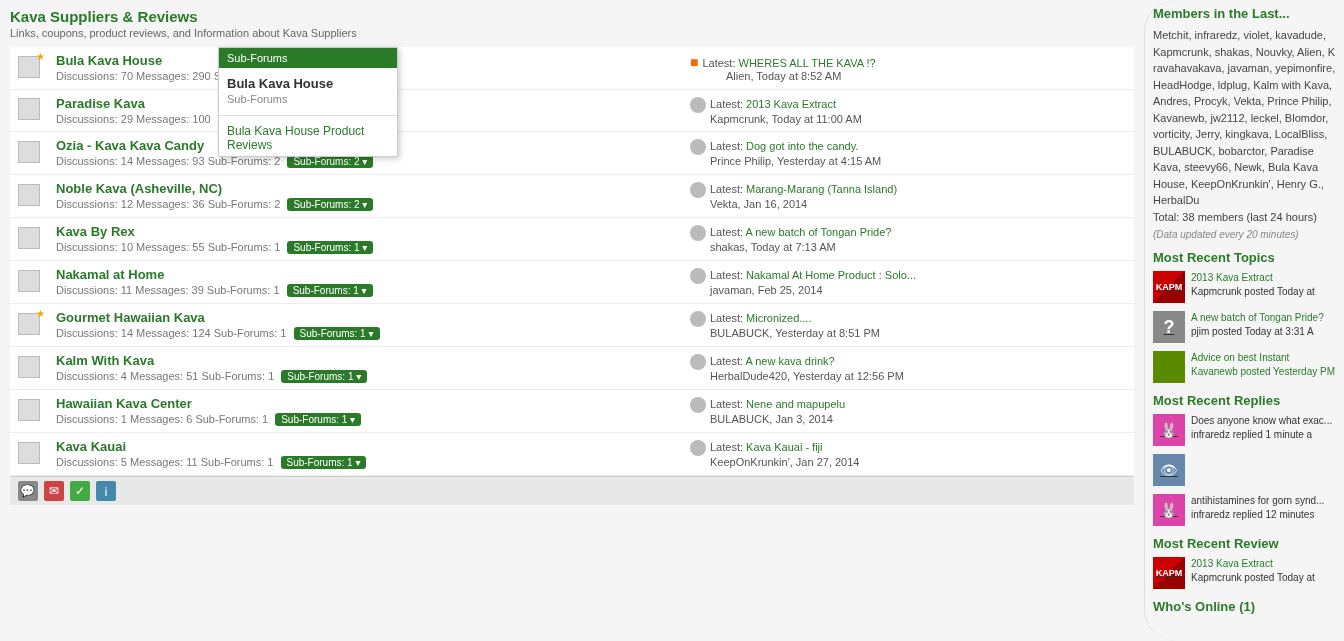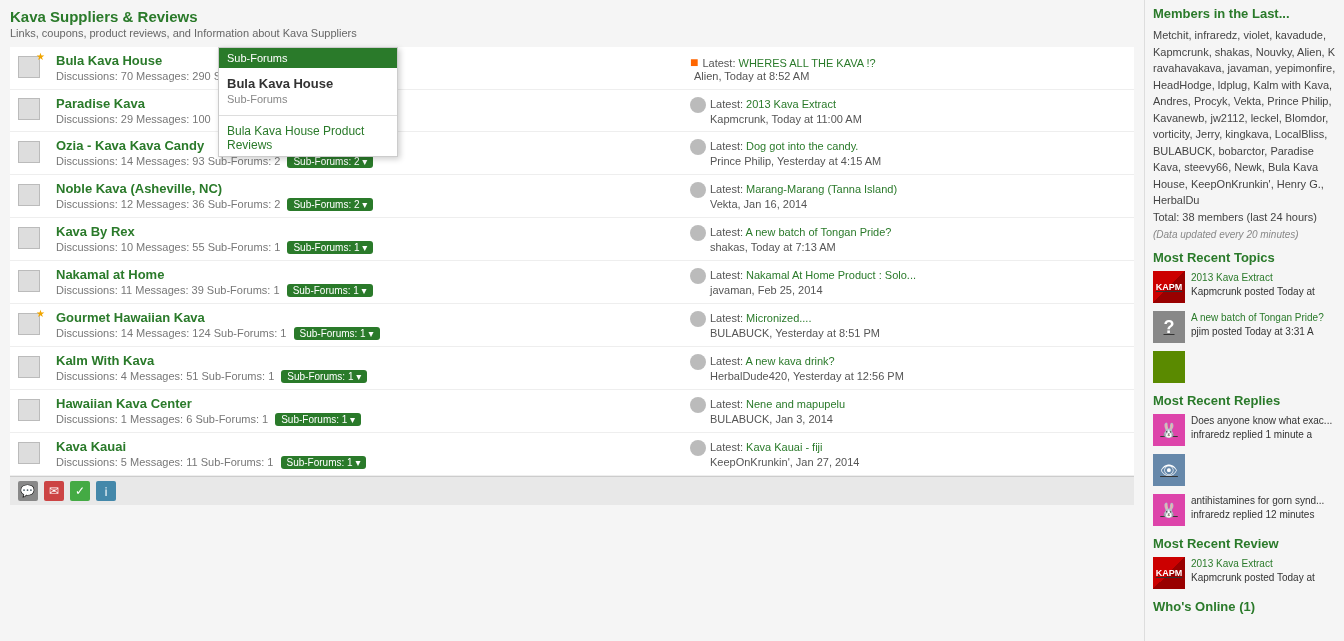--- a/index.html
+++ b/index.html
@@ -54,7 +54,7 @@
     
     .right-sidebar {
       width: 200px; background: #f5f5f5; padding: 6px 8px;
-      border-left: 1px solid #ddd; font-size: 11px; overflow: hidden;
+      border-left: 1px solid #ddd; font-size: 11px; overflow: hidden; border-radius: 32px;
     }
 
     .sidebar-section { margin-bottom: 10px; }

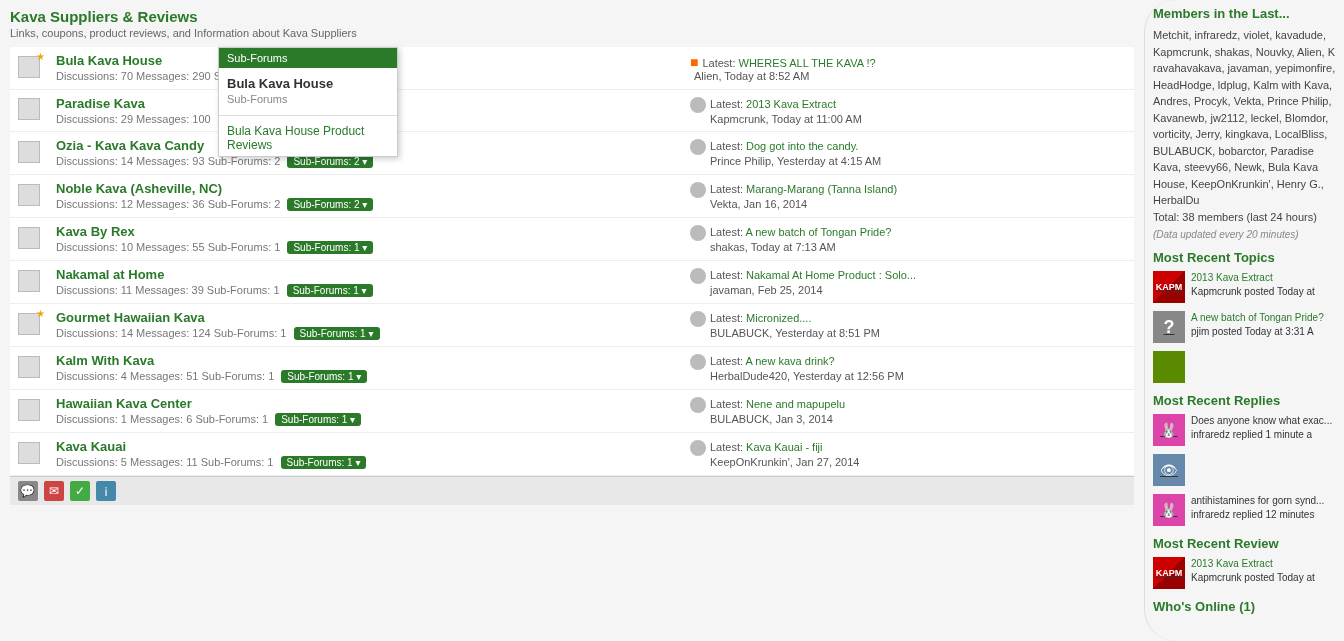--- a/index.html
+++ b/index.html
@@ -93,7 +93,7 @@
                 <div class="dropdown-divider"></div>
                 <a class="dropdown-link" href="#">Bula Kava House Product Reviews</a>
               </div></td>
-            <td class="latest-cell"><span class="rss-icon" style="margin-right:4px;">■</span><span>Latest: </span><a href="#" style="color:#2a7a2a;">WHERES ALL THE KAVA !?</a><br><span style="margin-left:4px;">Alien, Today at 8:52 AM</span></td>
+            <td class="latest-cell"><span class="rss-icon" style="margin-right:4px;">■</span><span>Latest: </span><a href="#" style="color:#2a7a2a;">WHERES ALL THE KAVA !?</a><br><span style="margin-left:36px;">Alien, Today at 8:52 AM</span></td>
           </tr>
           <tr class="forum-row">
             <td class="forum-icon" style="width: 34px;"><div style="width: 22px; height: 22px; background: rgb(221, 221, 221); border: 1px solid rgb(187, 187, 187); display: inline-block; position: relative;"></div></td>

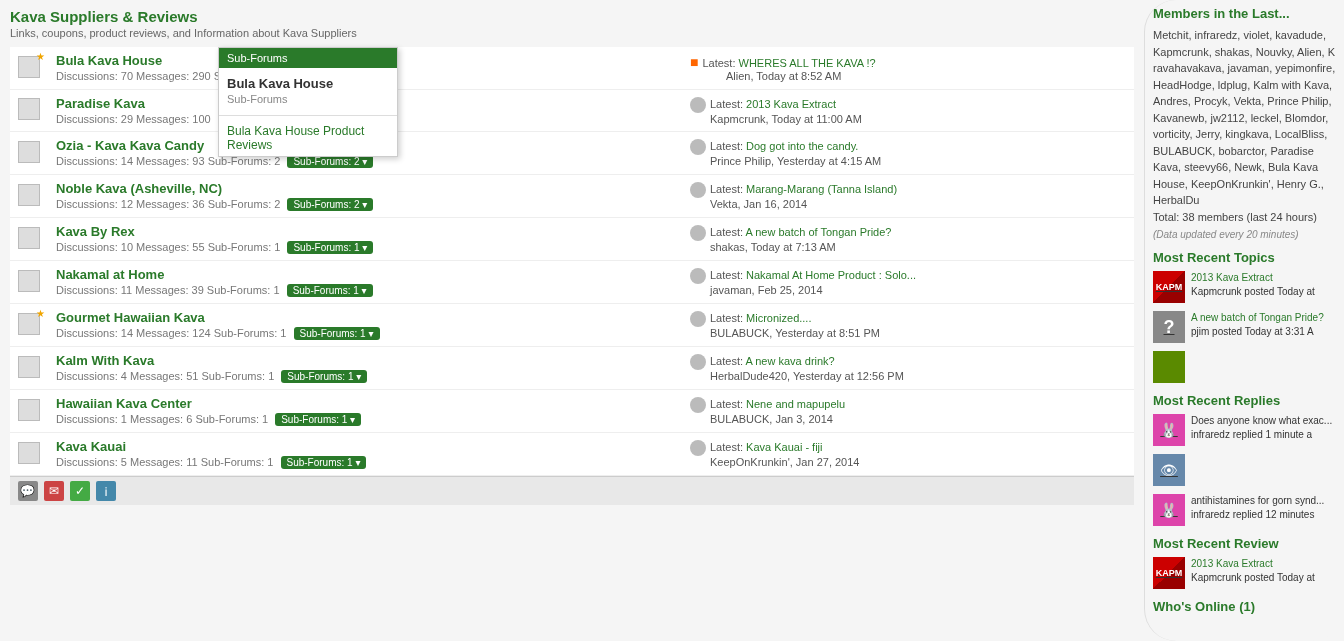--- a/index.html
+++ b/index.html
@@ -178,6 +178,7 @@
             <div class="recent-avatar" style="background: rgb(90, 138, 0);">
               <div style="width:100%;height:100%;display:flex;align-items:center;justify-content:center;color:#fff;font-size:9px;"></div>
             </div>
+            <div class="recent-text"><a href="#">Advice on best Instant Kavanewb posted Yesterday PM</a><br><span></span></div>
           </div>
         </div>
     </div>

